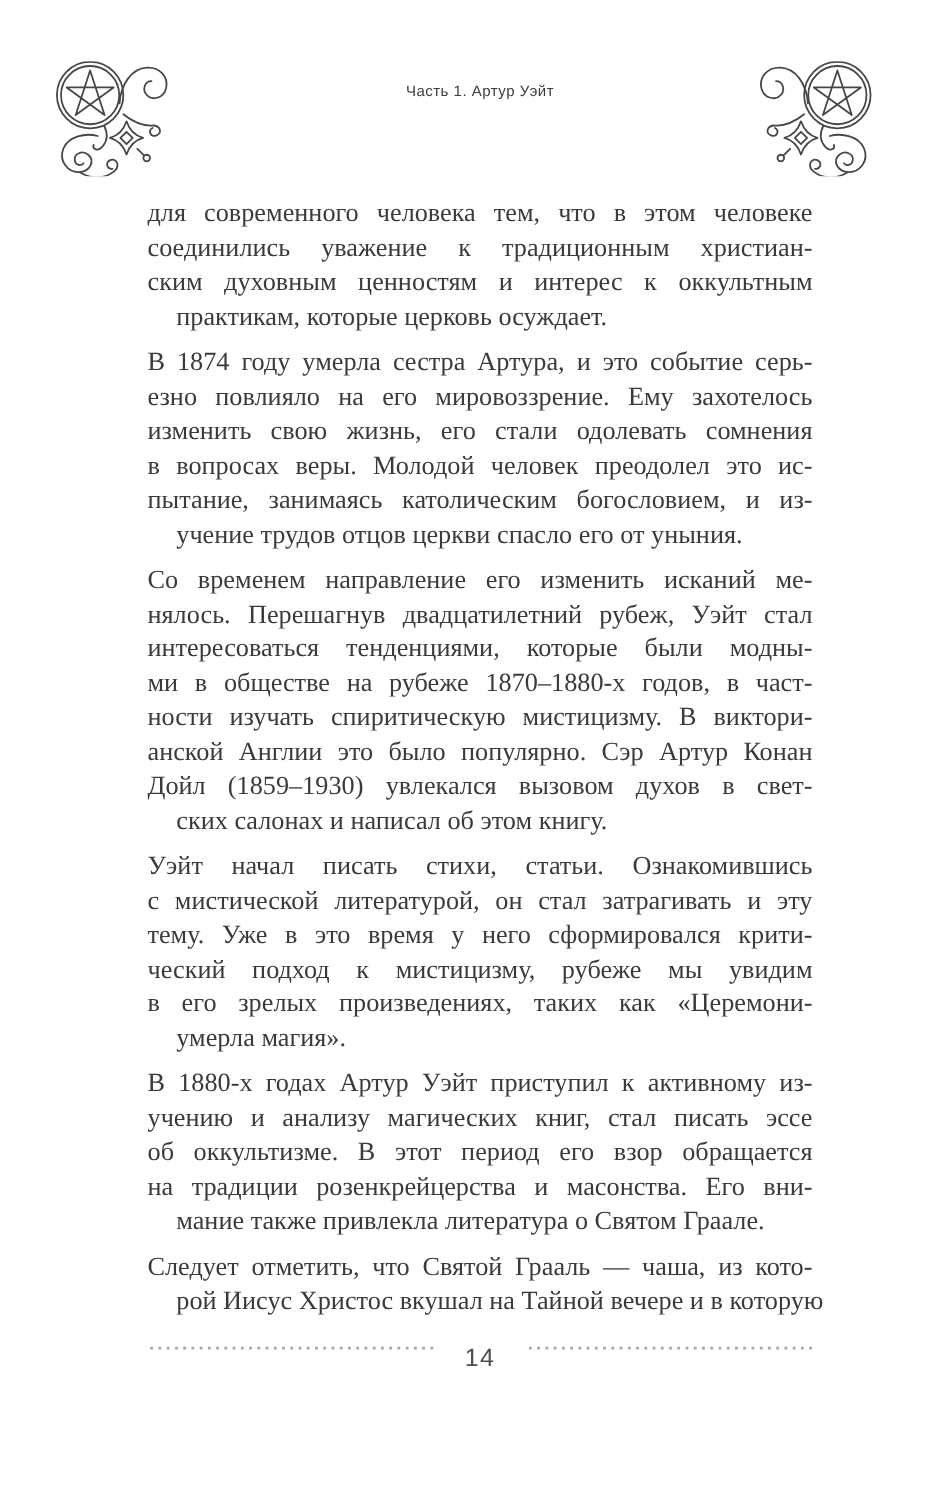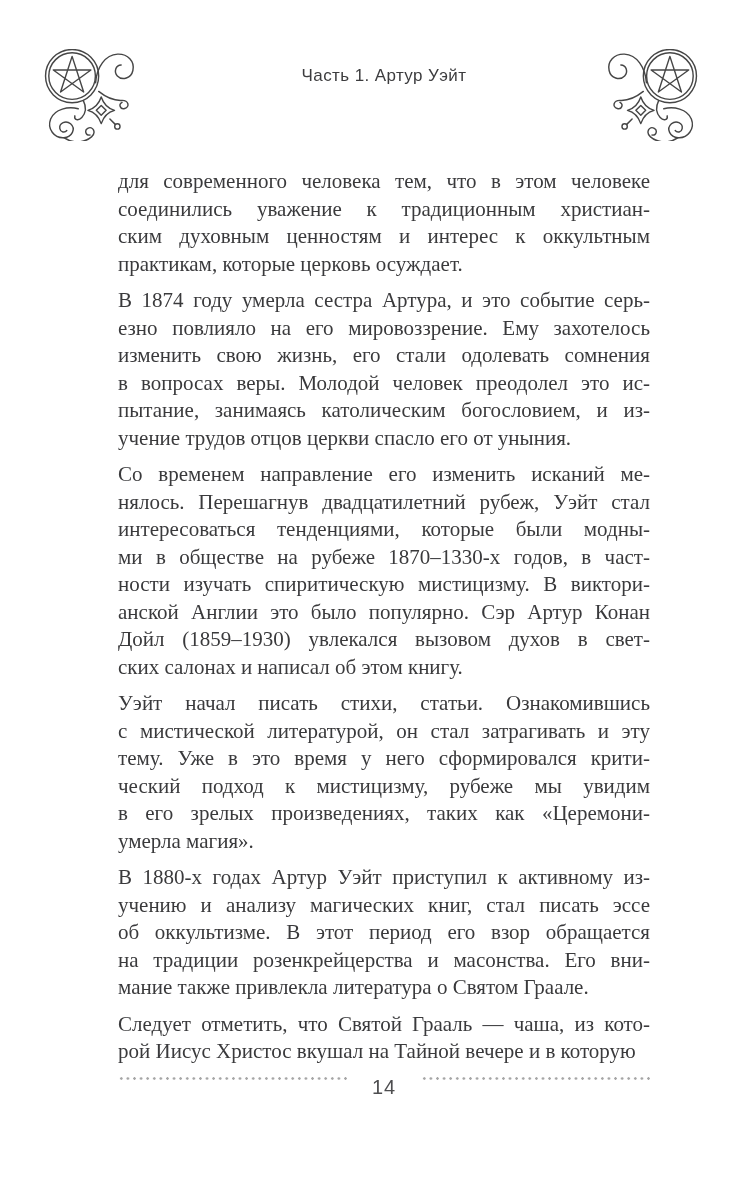--- a/index.html
+++ b/index.html
@@ -32,7 +32,7 @@
     width: 532px;
     text-align: center;
     font-family: "Liberation Sans", sans-serif;
-    font-size: 17px;
+    font-size: 12px;
     letter-spacing: 0.4px;
     color: #3c3c3e;
   }

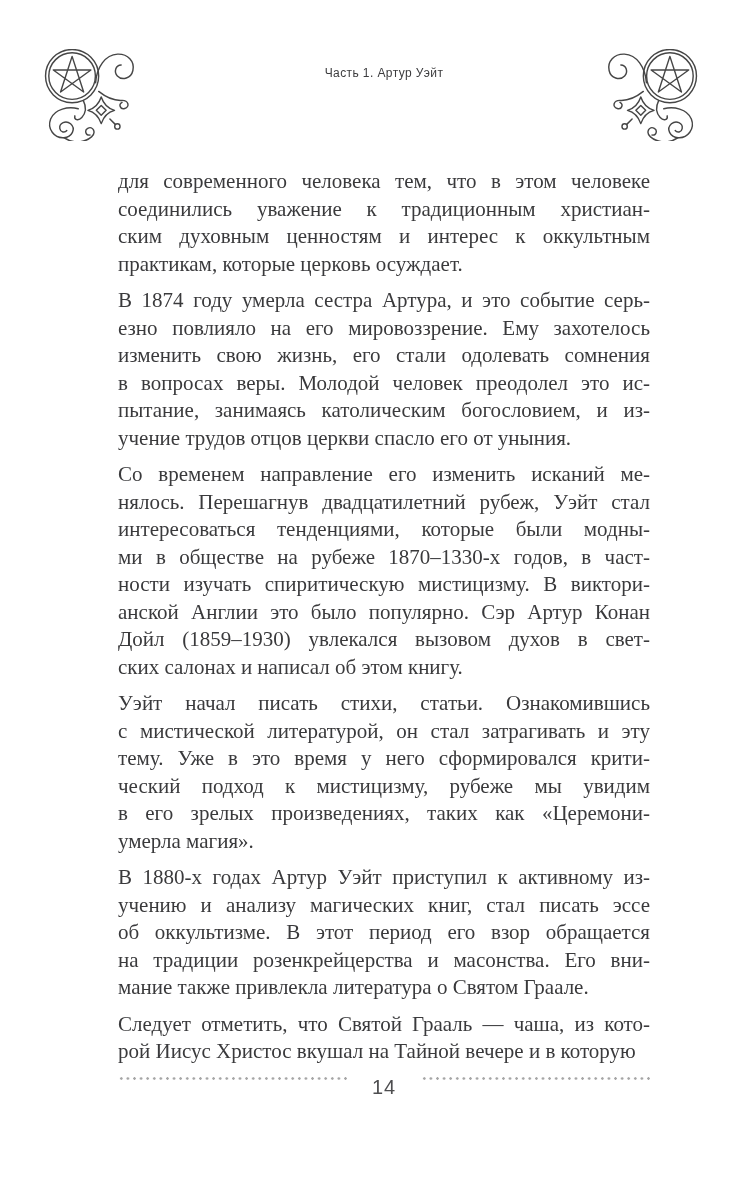--- a/index.html
+++ b/index.html
@@ -40,7 +40,7 @@
   
   .body-text {
     position: absolute;
-    top: 168px;
+    top: 157px;
     left: 118px;
     width: 532px;
     font-size: 21px;

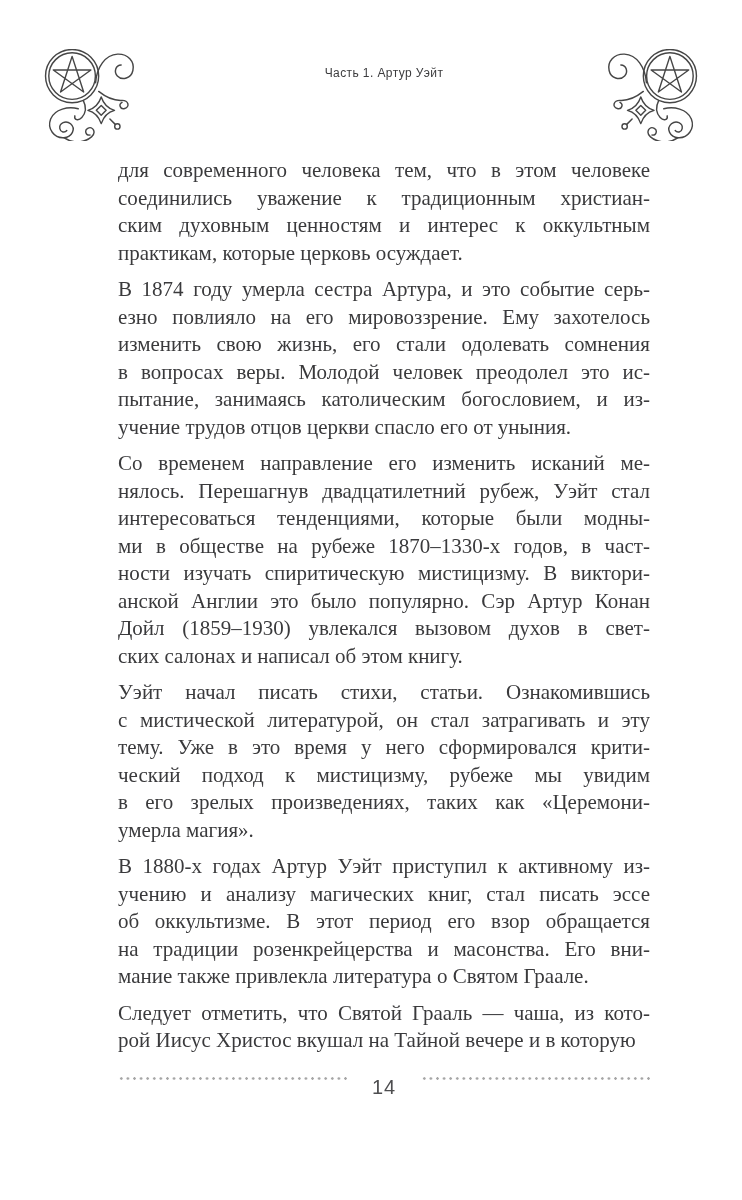--- a/index.html
+++ b/index.html
@@ -55,7 +55,7 @@
     text-align-last: justify;
     text-justify: inter-word;
   }
-  .line.last { text-align-last: left; }
+  .line.last { text-align-last: left; margin-left: 23px; }
 
   
   .footer {

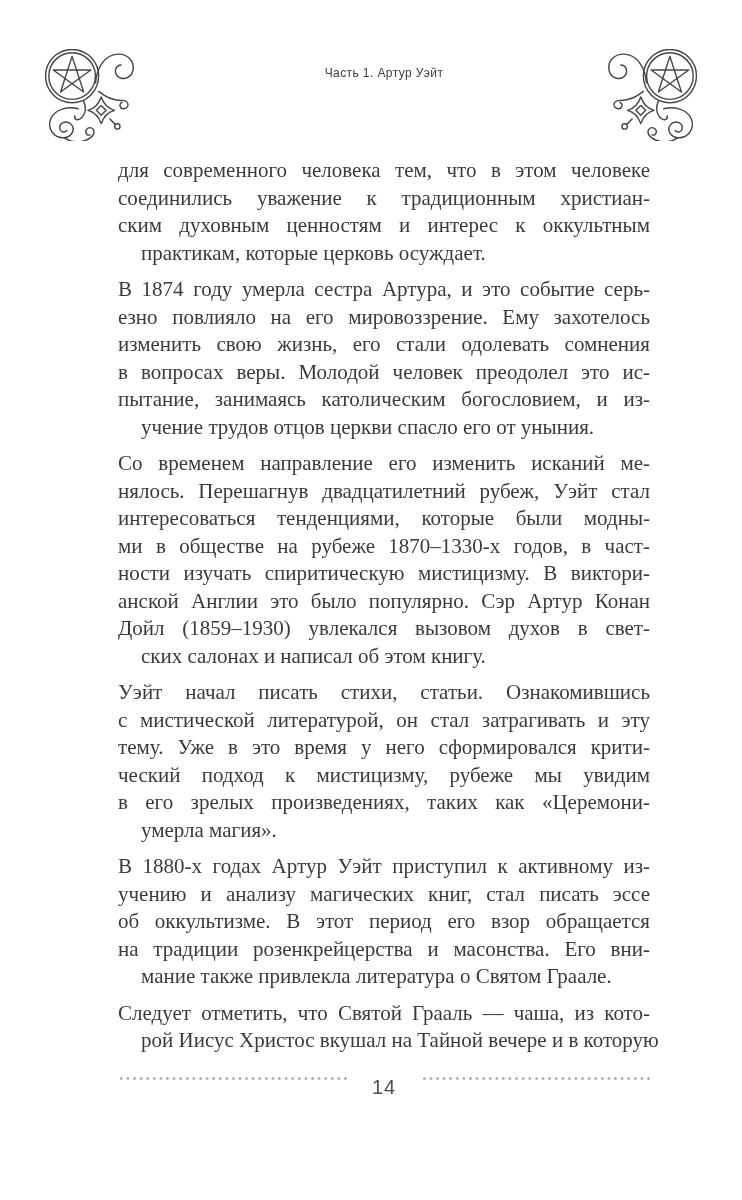--- a/index.html
+++ b/index.html
@@ -141,7 +141,7 @@
         <div class="line">Со временем направление его изменить исканий ме-</div>
         <div class="line">нялось. Перешагнув двадцатилетний рубеж, Уэйт стал</div>
         <div class="line">интересоваться тенденциями, которые были модны-</div>
-        <div class="line">ми в обществе на рубеже 1870–1330-х годов, в част-</div>
+        <div class="line">ми в обществе на рубеже 1870–1880-х годов, в част-</div>
         <div class="line">ности изучать спиритическую мистицизму. В виктори-</div>
         <div class="line">анской Англии это было популярно. Сэр Артур Конан</div>
         <div class="line">Дойл (1859–1930) увлекался вызовом духов в свет-</div>

